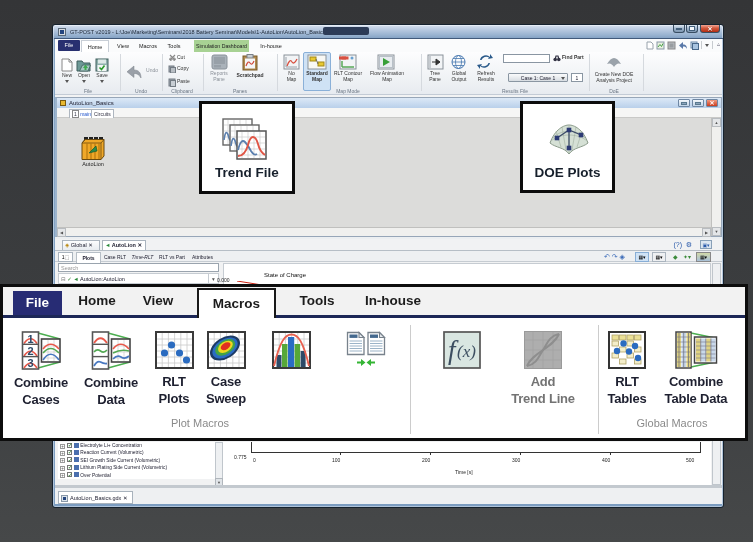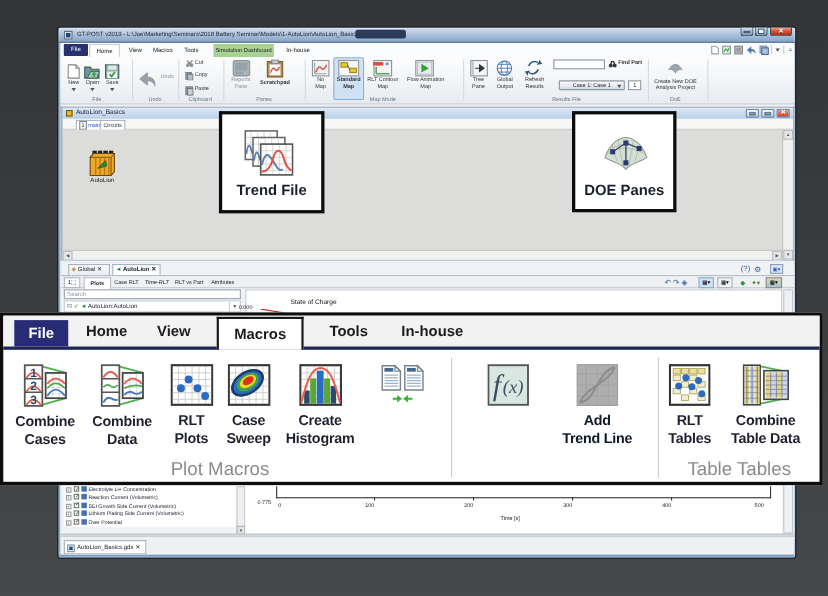--- a/index.html
+++ b/index.html
@@ -421,7 +421,7 @@
     <rect x="30.7" y="10.7" width="4.6" height="4.6" fill="#2c3a74"></rect>
     <rect x="18.7" y="23.7" width="4.6" height="4.6" fill="#2c3a74"></rect>
   </svg>
-  <div class="cap" style="top:61px;">DOE Panes</div>
+  <div class="cap" style="top:61px;">DOE Plots</div>
 </div>
 
 <div id="ovl" class="abs">

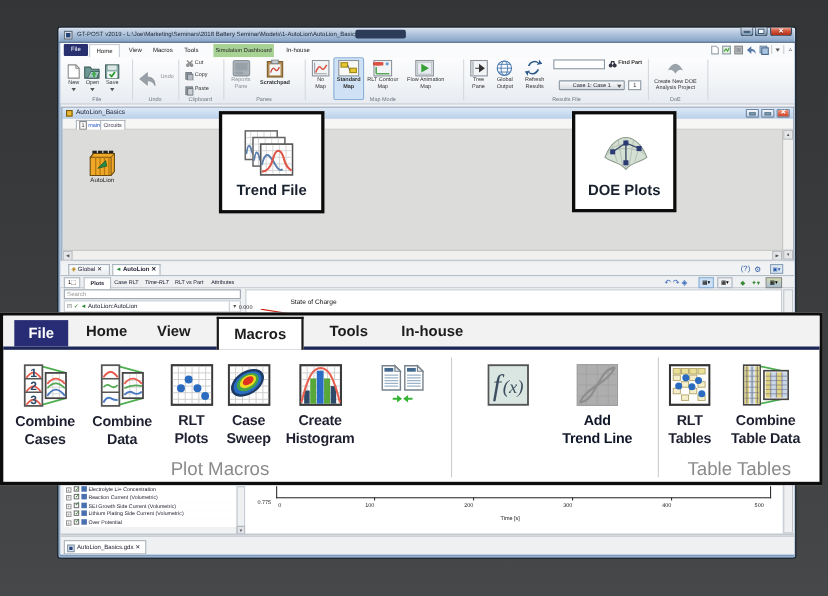--- a/index.html
+++ b/index.html
@@ -506,7 +506,6 @@
       <rect x="28.6" y="20" width="5" height="16" fill="#2d4a68"></rect>
       <path d="M2,35 C8,10 13,3.5 19.5,3.5 C26,3.5 31,10 37,35" stroke="#e86050" stroke-width="1.9" fill="none"></path>
     </svg>
-    <div class="lbl">Create<br>Histogram</div>
   </div>
   <div class="oitem" style="left:324px;">
     <svg class="cicon" width="40" height="38" viewBox="0 0 40 38">

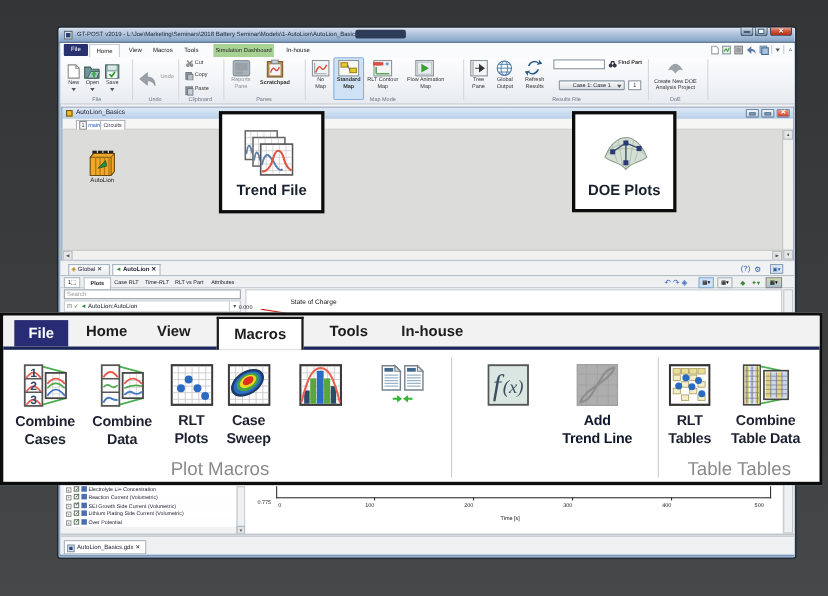--- a/index.html
+++ b/index.html
@@ -96,7 +96,7 @@
 .otab.sel { top:1px; height:30px; background:#fff; border:2px solid #191919; border-bottom:none; z-index:3; }
 .oitem { position:absolute; top:44px; width:78px; text-align:center; }
 .oitem .lbl { margin-top:5px; font-size:13px; font-weight:bold; color:#1e2030; line-height:16.5px; letter-spacing:-0.2px; }
-.oitem.dis .lbl { color:#0f172a; }
+.oitem.dis .lbl { color:#737373; }
 .osep { position:absolute; top:38px; height:109px; width:1px; background:#cccccc; }
 .ogl { position:absolute; top:130px; font-size:17px; color:#8a8a8a; text-align:center; }
 svg { display:block; }

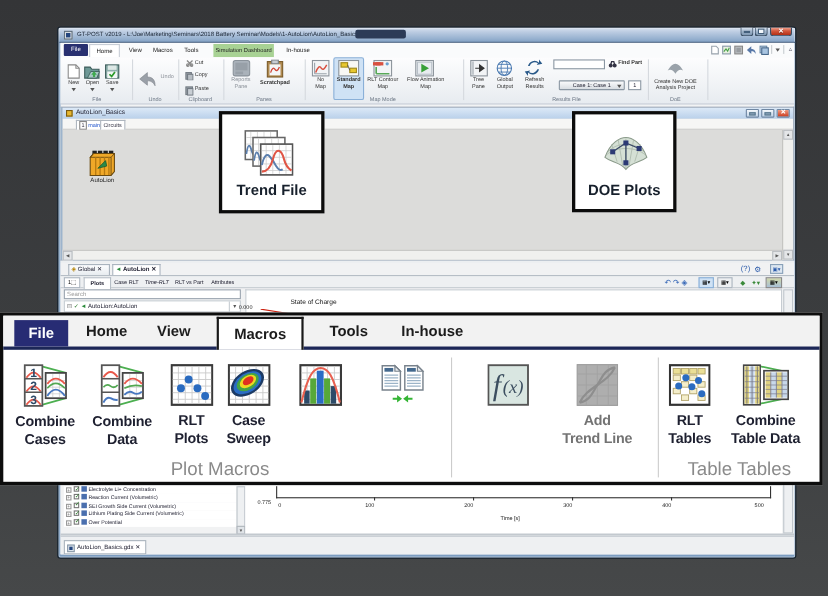--- a/index.html
+++ b/index.html
@@ -98,7 +98,7 @@
 .oitem .lbl { margin-top:5px; font-size:13px; font-weight:bold; color:#1e2030; line-height:16.5px; letter-spacing:-0.2px; }
 .oitem.dis .lbl { color:#737373; }
 .osep { position:absolute; top:38px; height:109px; width:1px; background:#cccccc; }
-.ogl { position:absolute; top:130px; font-size:17px; color:#8a8a8a; text-align:center; }
+.ogl { position:absolute; top:130px; font-size:11px; color:#8a8a8a; text-align:center; }
 svg { display:block; }
 .cicon { margin:0 auto; }
 </style>

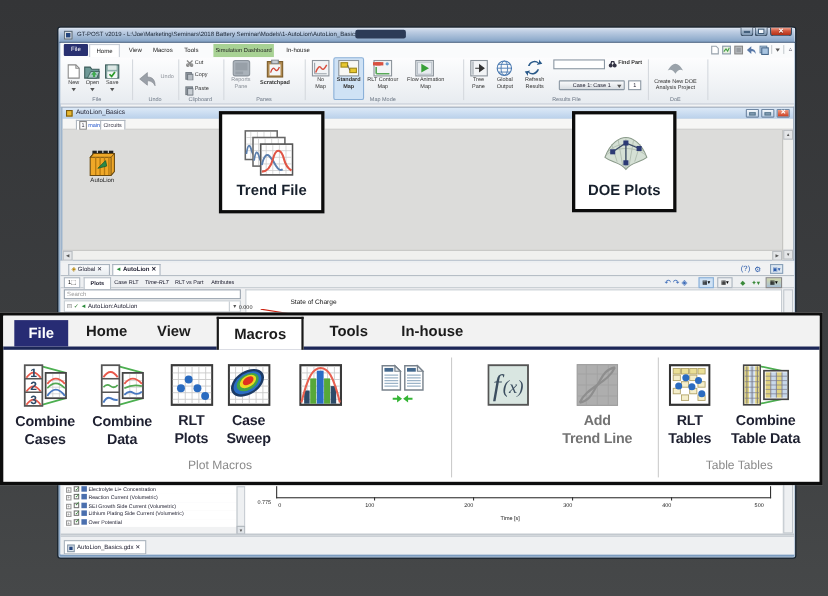--- a/index.html
+++ b/index.html
@@ -592,7 +592,7 @@
   <div class="osep" style="left:407px;"></div>
   <div class="osep" style="left:595px;"></div>
   <div class="ogl" style="left:147px;width:100px;">Plot Macros</div>
-  <div class="ogl" style="left:619px;width:100px;">Table Tables</div>
+  <div class="ogl" style="left:619px;width:100px;">Global Macros</div>
 </div>
 
 </body></html>

